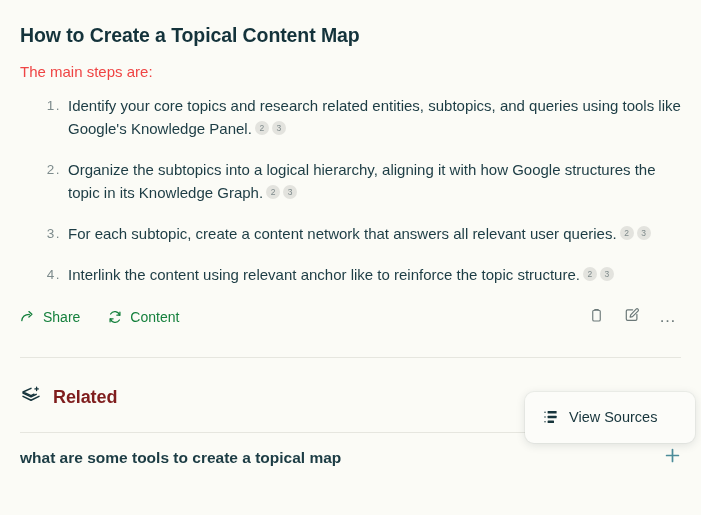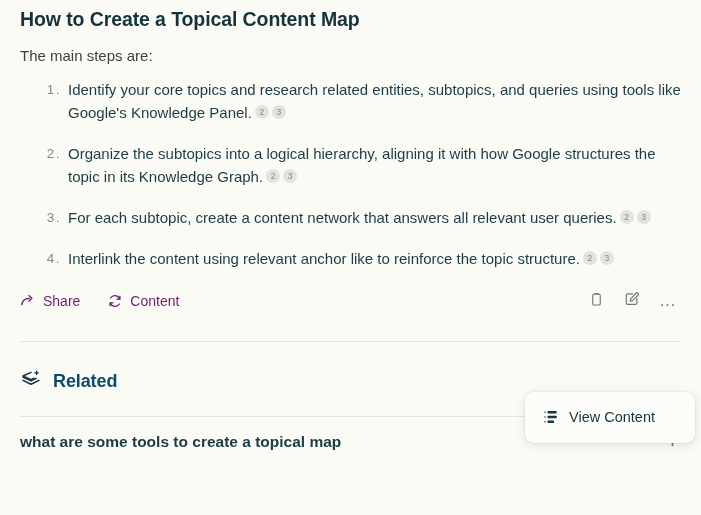--- a/index.html
+++ b/index.html
@@ -30,7 +30,7 @@
     letter-spacing: -0.1px;
     color: #14333B;
     margin: 0;
-    padding-top: 6px;
+    padding-top: 22px;
     line-height: 26px;
   }
 

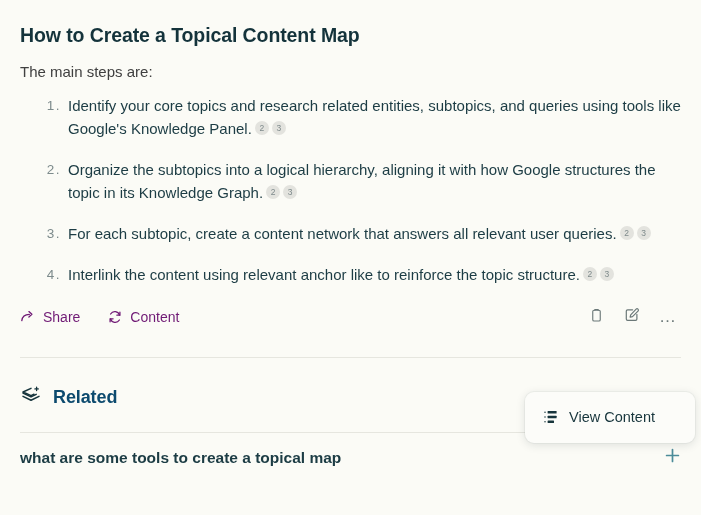--- a/index.html
+++ b/index.html
@@ -38,7 +38,7 @@
   .intro-text {
     font-size: 15px;
     line-height: 22px;
-    color: #404040;
+    color: #ef4444;
     margin: 13px 0 0 0;
   }
 

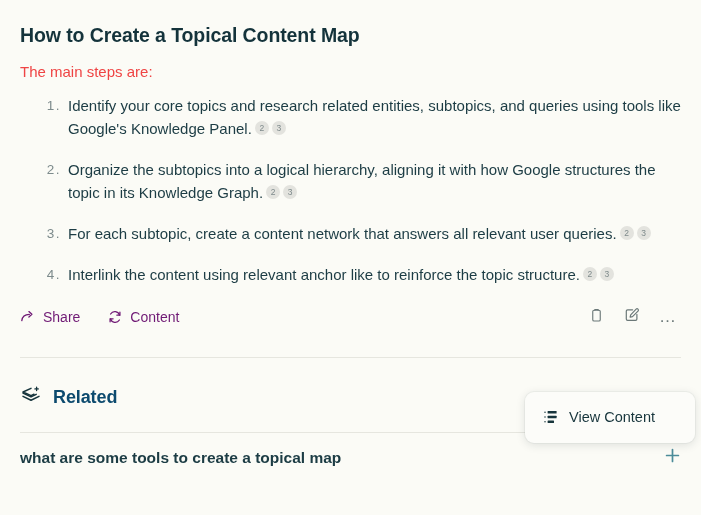--- a/index.html
+++ b/index.html
@@ -106,7 +106,7 @@
     display: flex;
     align-items: center;
     gap: 7px;
-    color: #701a75;
+    color: #15803d;
     font-size: 14px;
     cursor: pointer;
     margin-right: 27px;

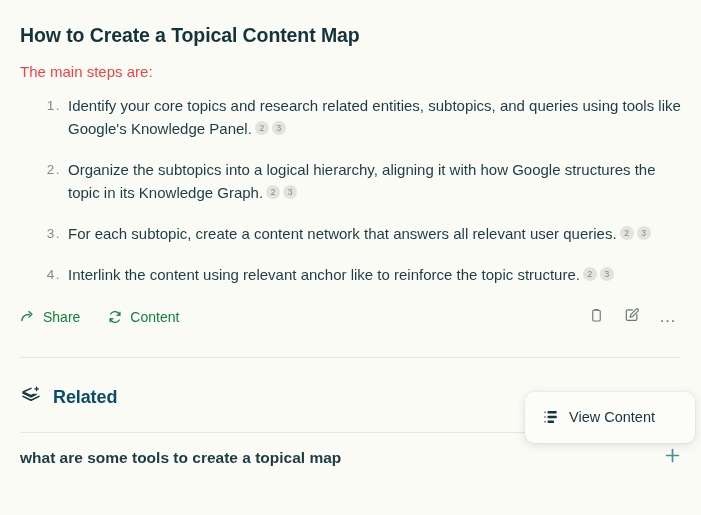--- a/index.html
+++ b/index.html
@@ -152,7 +152,7 @@
   .related-label {
     font-size: 18px;
     font-weight: 700;
-    color: #0c4a6e;
+    color: #7f1d1d;
     letter-spacing: -0.1px;
   }
   .divider2 {

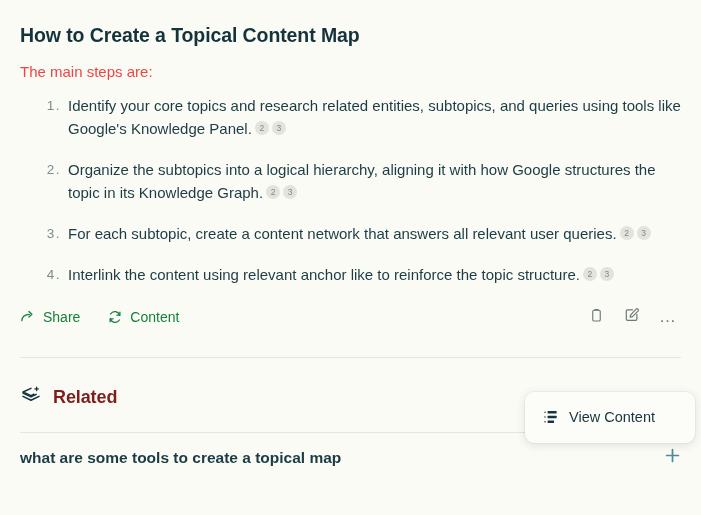--- a/index.html
+++ b/index.html
@@ -308,7 +308,7 @@
           <rect x="4.6" y="11.6" width="6.4" height="2.3" rx="0.5" fill="#17353C" stroke="none"></rect>
         </svg>
       </span>
-      <span>View Content</span>
+      <span>View Sources</span>
     </div>
 
 

